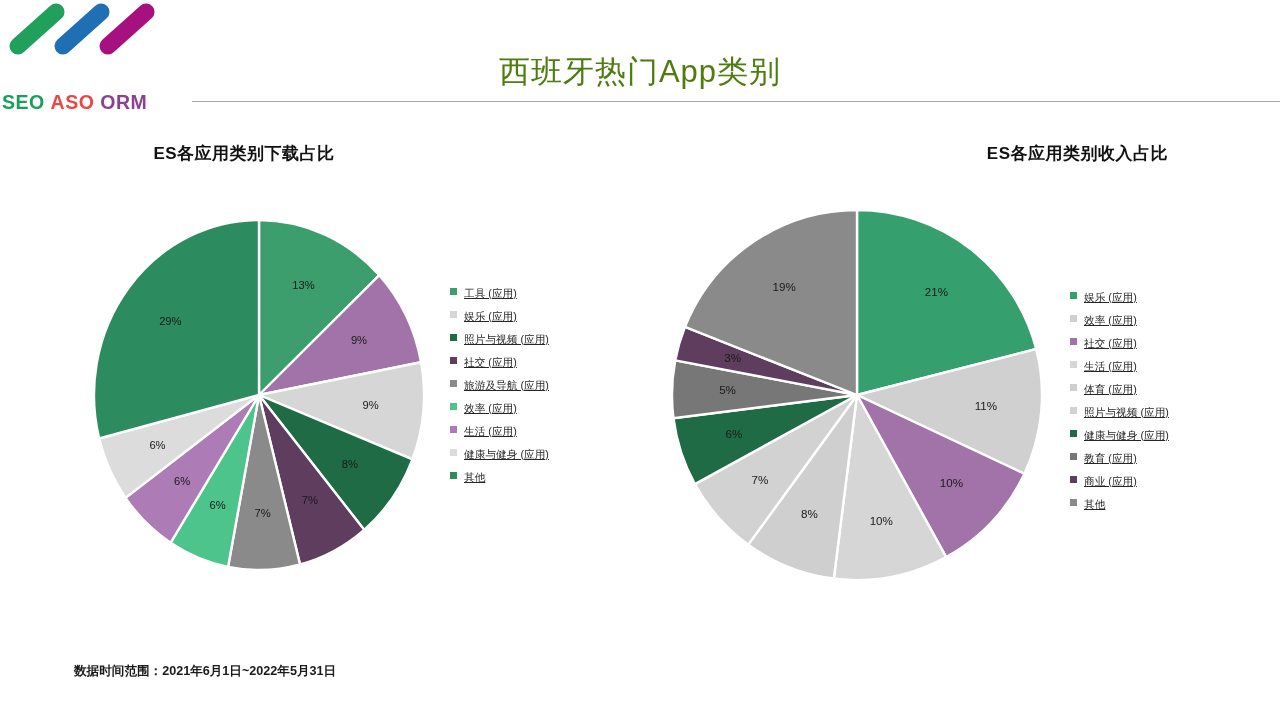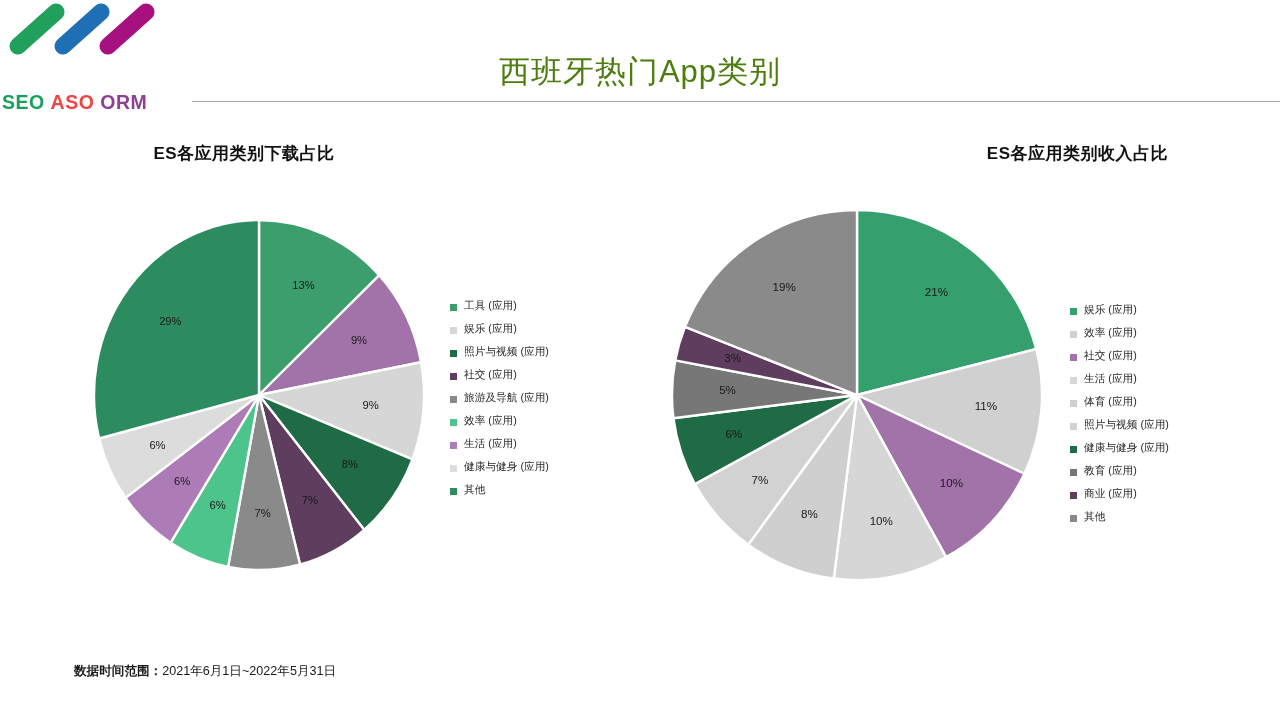--- a/index.html
+++ b/index.html
@@ -106,11 +106,12 @@
   #legend-right { left: 420px; top: 172px; width: 190px; }
   .legend-item {
     display: flex;
-    align-items: flex-end;
+    align-items: flex-start;
     height: 23px;
     font-size: 10.7px;
     color: #262626;
     white-space: nowrap;
+    text-decoration: underline;
   }
   .legend-swatch {
     width: 7px;

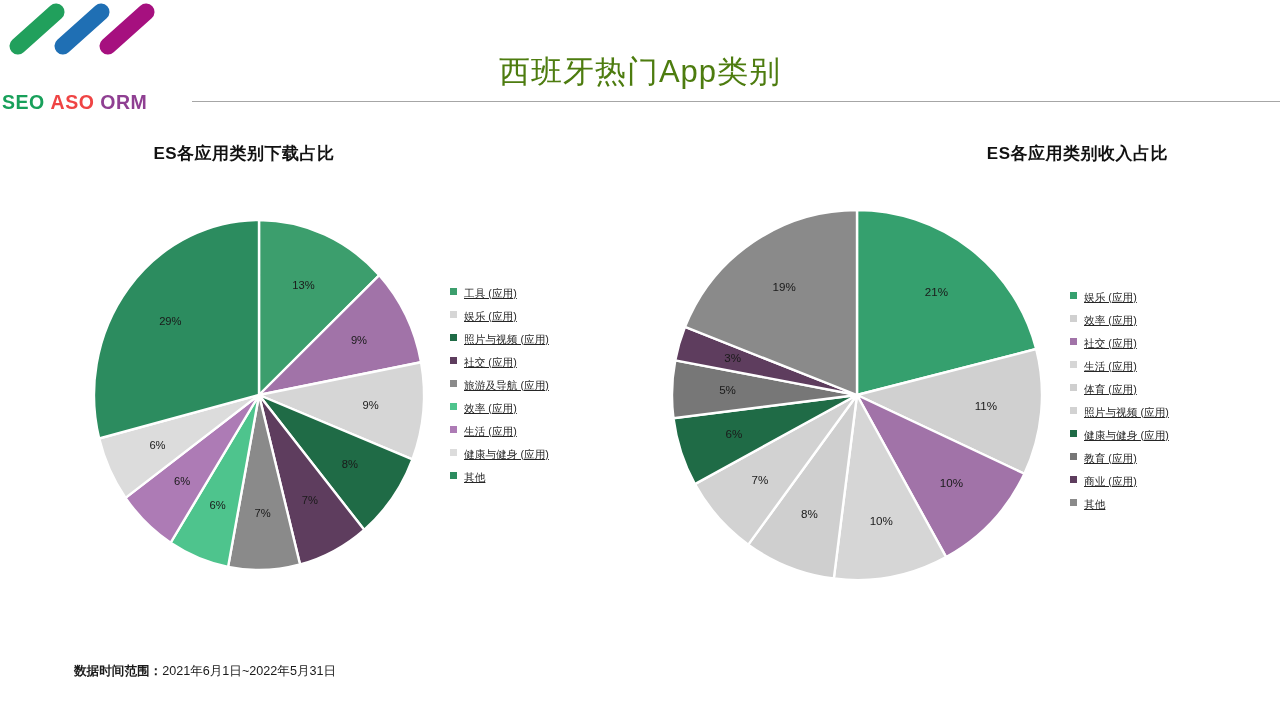--- a/index.html
+++ b/index.html
@@ -131,7 +131,7 @@
     white-space: nowrap;
   }
   #footer-label { font-weight: bold; }
-  #footer-value { font-weight: normal; margin-top: 36px; }
+  #footer-value { font-weight: bold; margin-top: 36px; }
 </style>
 </head>
 <body>

